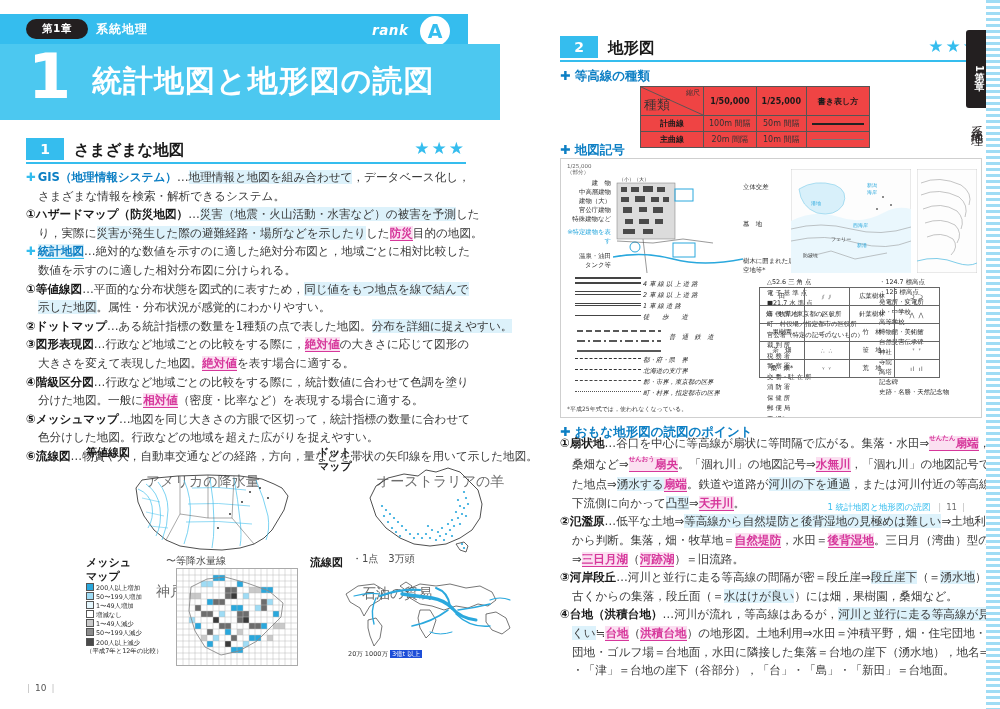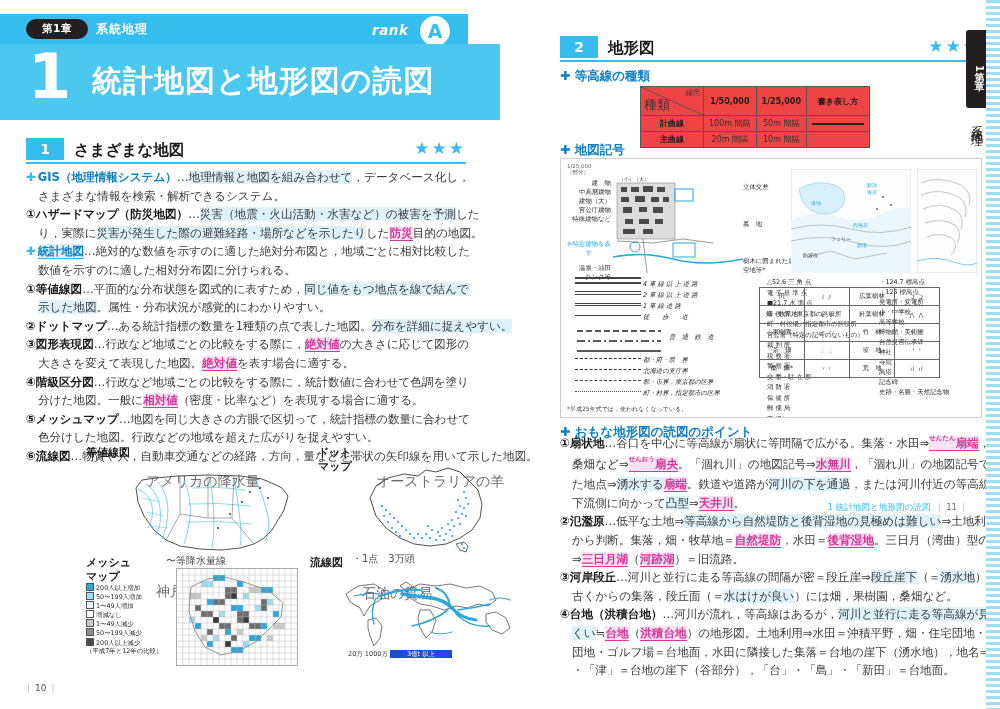--- a/index.html
+++ b/index.html
@@ -411,7 +411,7 @@
         <div>建物（大）</div>
         <div>官公庁建物</div>
         <div>特殊建物など</div>
-        <div style="color:#2aa8dd;margin-top:16px;text-align:center;">※特定建物を表す</div>
+        <div style="color:#2aa8dd;margin-top:4px;">※特定建物を表す</div>
         <div style="margin-top:6px;">温泉・油田</div>
         <div>タンク等</div>
       </div>

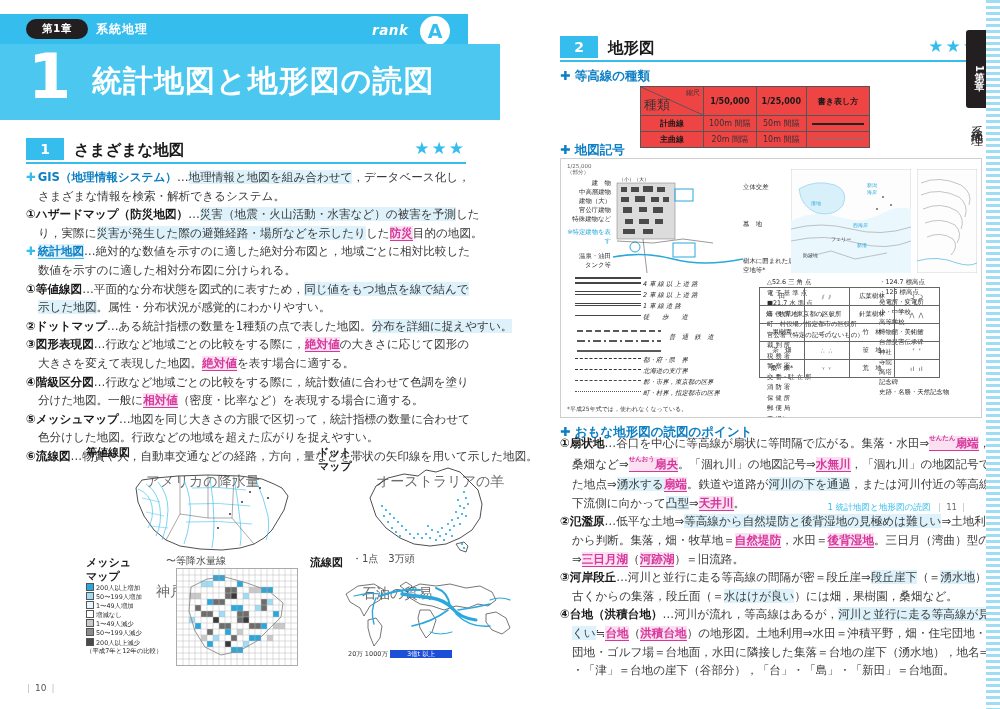--- a/index.html
+++ b/index.html
@@ -352,7 +352,7 @@
     <div class="flow-scale">
       <span>20万</span>
       <span>1000万</span>
-      <span style="background:#1d4ed8;color:#fff;padding:0 17px;">3億t 以上</span>
+      <span style="background:#1d4ed8;color:#fff;padding:0 2px;">3億t 以上</span>
     </div>
 
     <div class="foot foot-l">

